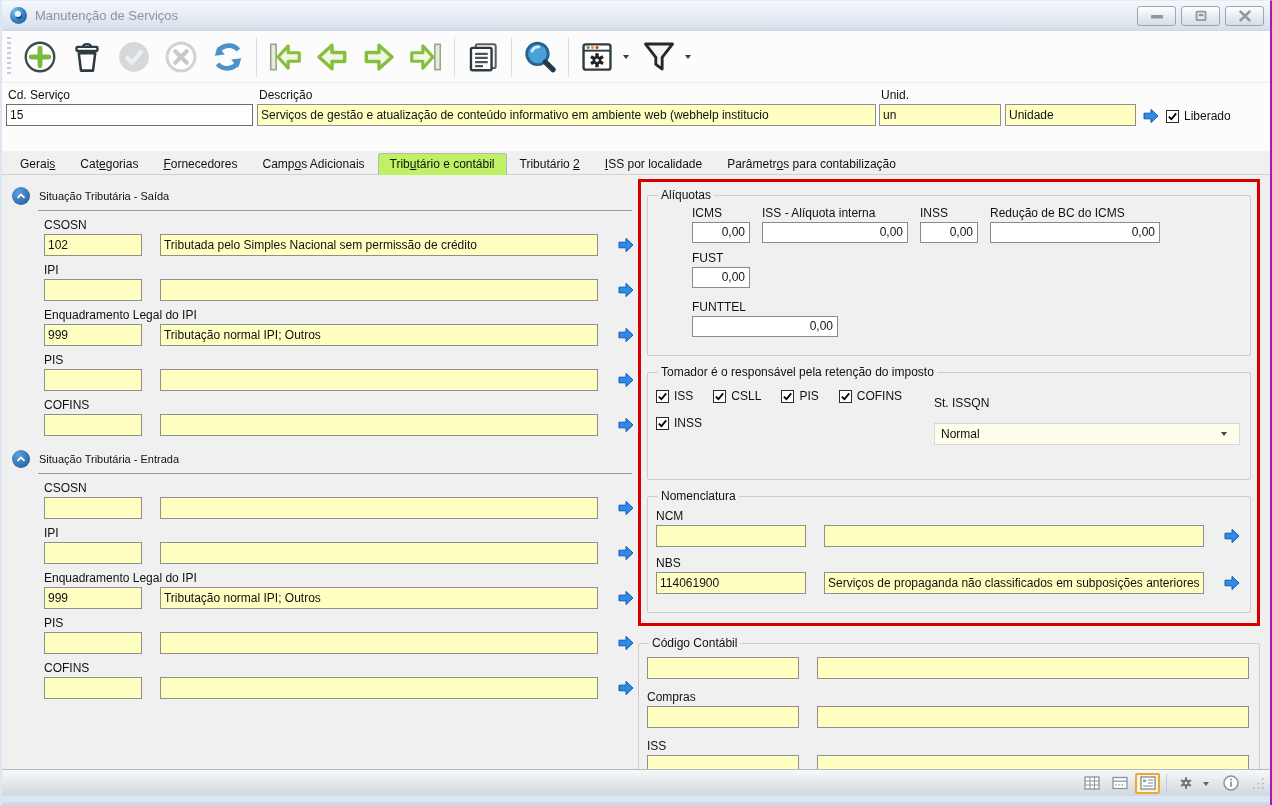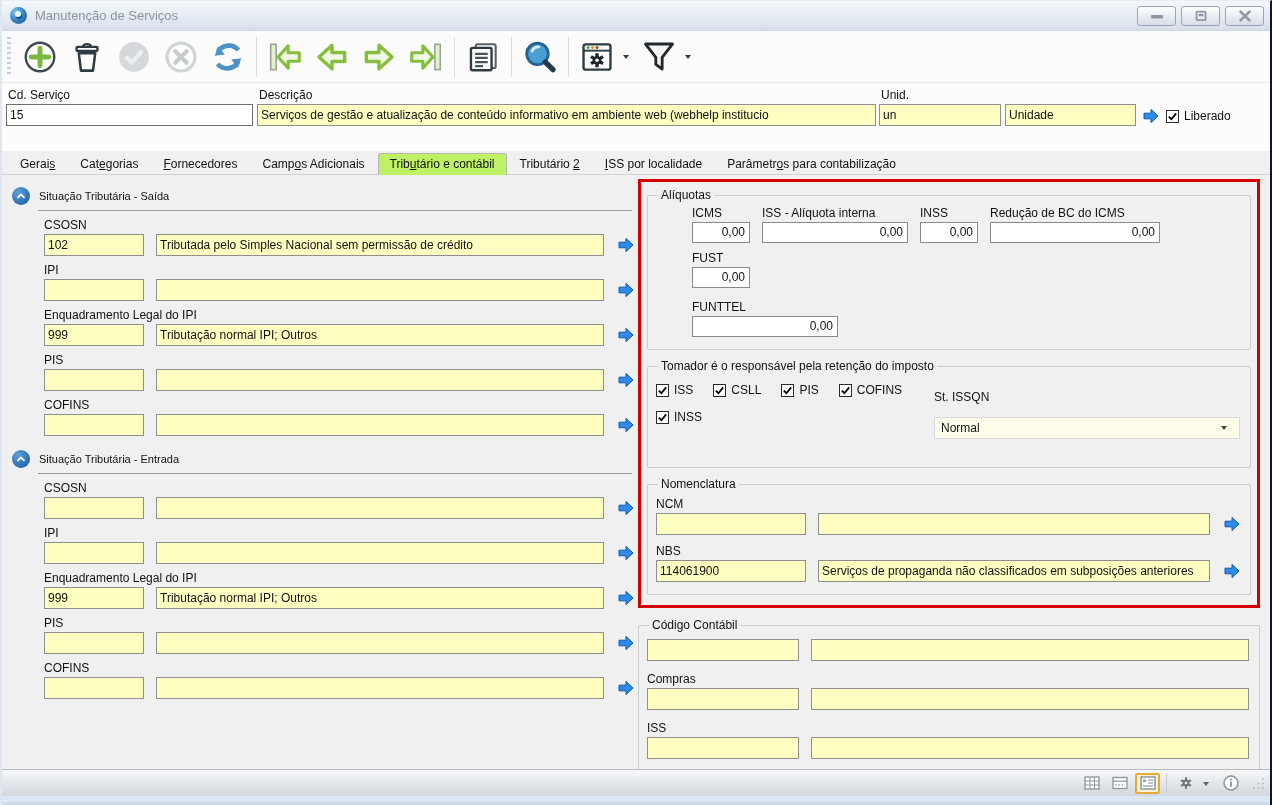--- a/index.html
+++ b/index.html
@@ -9,7 +9,7 @@
   .window {
     position:relative; width:1272px; height:805px; overflow:hidden;
     background:#f0f0f0;
-    border-left:2px solid #dce7f2; border-right:2px solid #0f172a;
+    border-left:2px solid #dce7f2; border-right:2px solid #a21caf;
     border-top:1px solid #e7eef6;
     display:flex; flex-direction:column;
   }

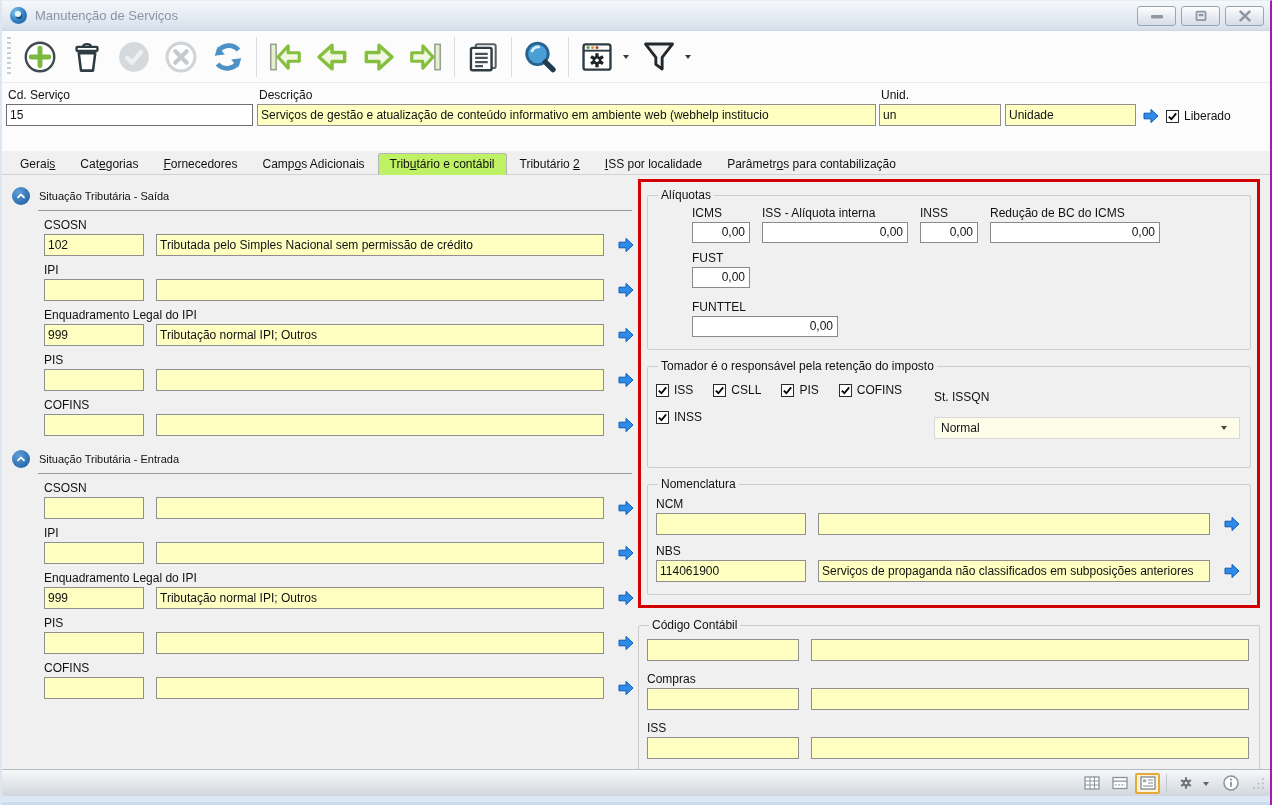--- a/index.html
+++ b/index.html
@@ -101,7 +101,7 @@
 
   
   .red-box { border:3px solid #d40000; padding:3px 6px 6px; margin:0 0 10px; }
-  fieldset.grp { border:1px solid #cdcdcd; border-radius:2px; padding:1px 8px 12px; margin:3px 0 9px; }
+  fieldset.grp { border:1px solid #cdcdcd; border-radius:2px; padding:1px 8px 18px; margin:3px 0 9px; }
   fieldset.grp legend { padding:0 3px; margin-left:2px; font-size:12px; }
   .alq-row { display:flex; gap:12px; margin-top:3px;margin-left:36px; }
   .alq { display:flex; flex-direction:column; }

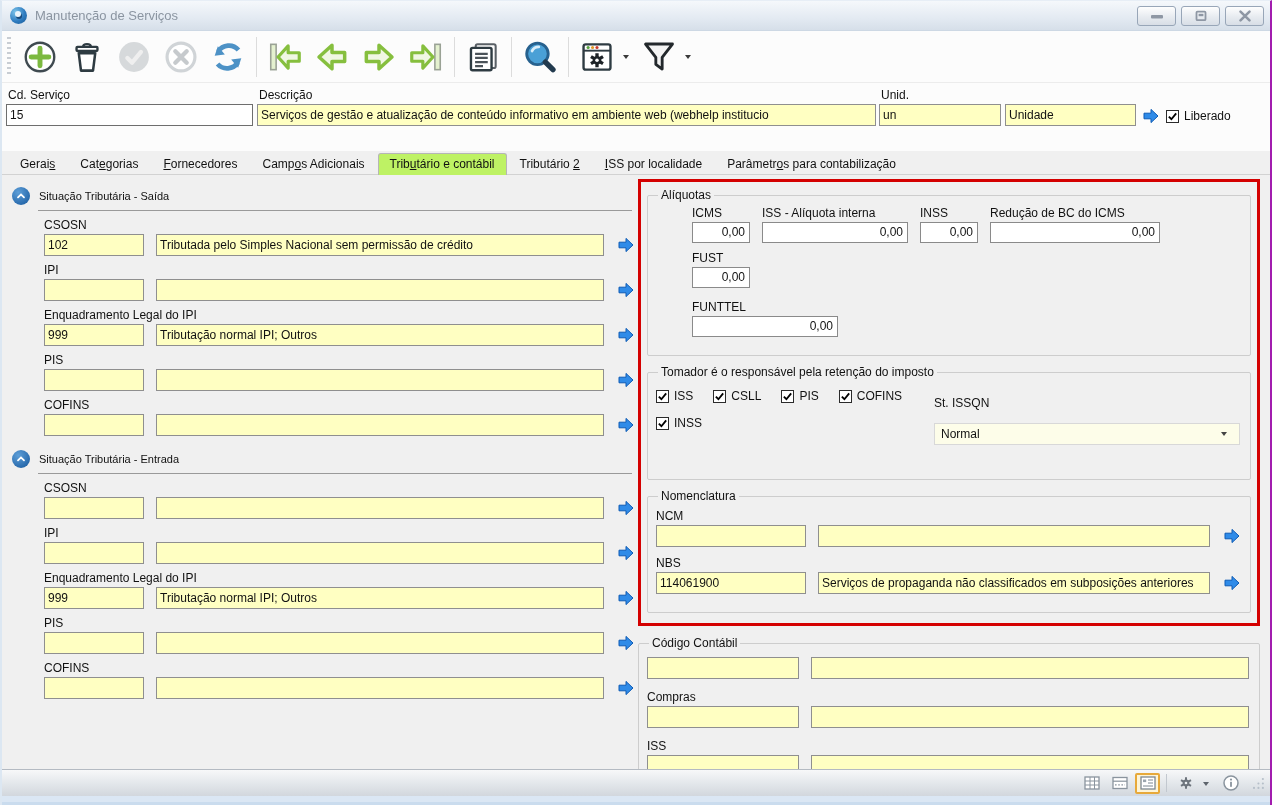--- a/index.html
+++ b/index.html
@@ -91,7 +91,7 @@
 
   .fgroup { margin:7px 0 0 34px; }
   .fgroup .glabel { display:block; margin-bottom:2px; }
-  .frow { display:flex; align-items:center; gap:12px; }
+  .frow { display:flex; align-items:center; gap:18px; }
   .finput {
     height:22px; line-height:20px; padding:0 3px; border:1px solid #8f8f8f;
     background:#ffffc2; overflow:hidden; white-space:nowrap;

